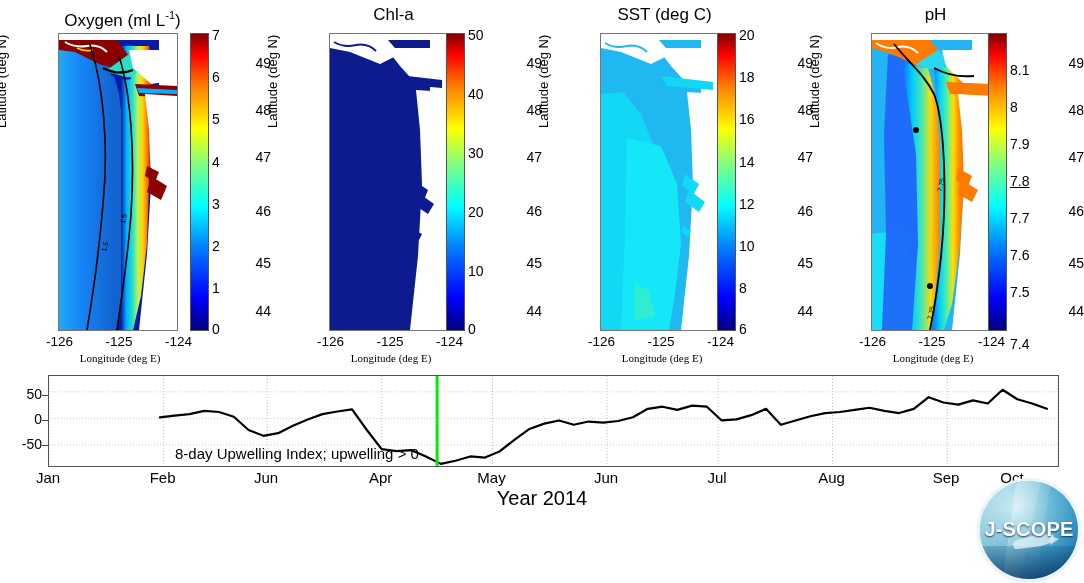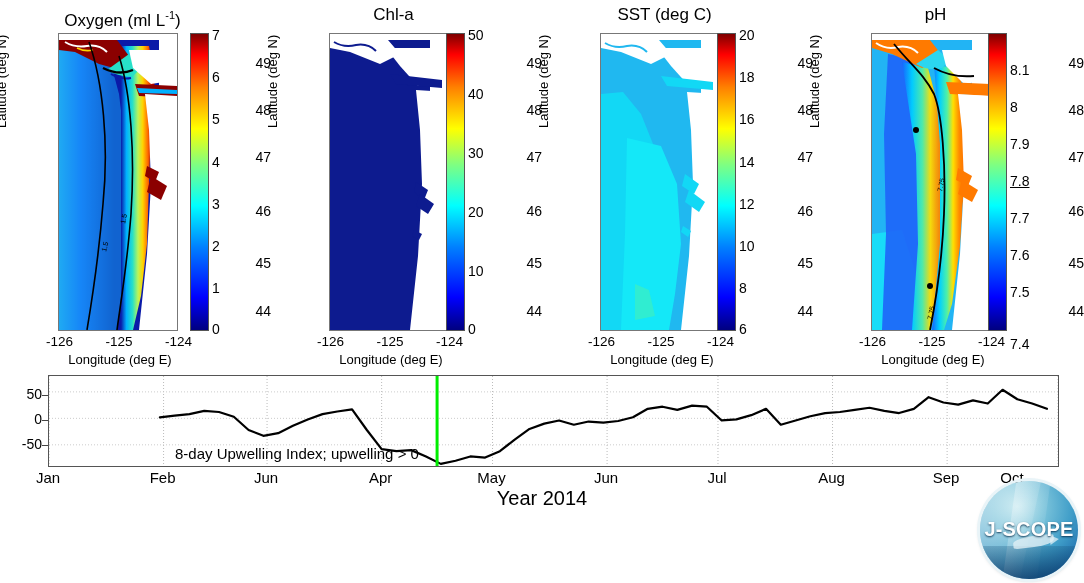--- a/index.html
+++ b/index.html
@@ -28,7 +28,7 @@
   .xticks{position:absolute;left:46px;top:334px;width:146px;
           display:flex;justify-content:space-between;font-size:13.5px;}
   .xlabel{position:absolute;left:20px;top:352px;width:200px;text-align:center;
-          font-size:13px;}
+          font-size:11px;font-family:Liberation Serif, serif;}
 
   .cbar{position:absolute;top:33px;width:17px;height:296px;border:1px solid #555;}
   .cbar-tick{position:absolute;font-size:14px;white-space:nowrap;

